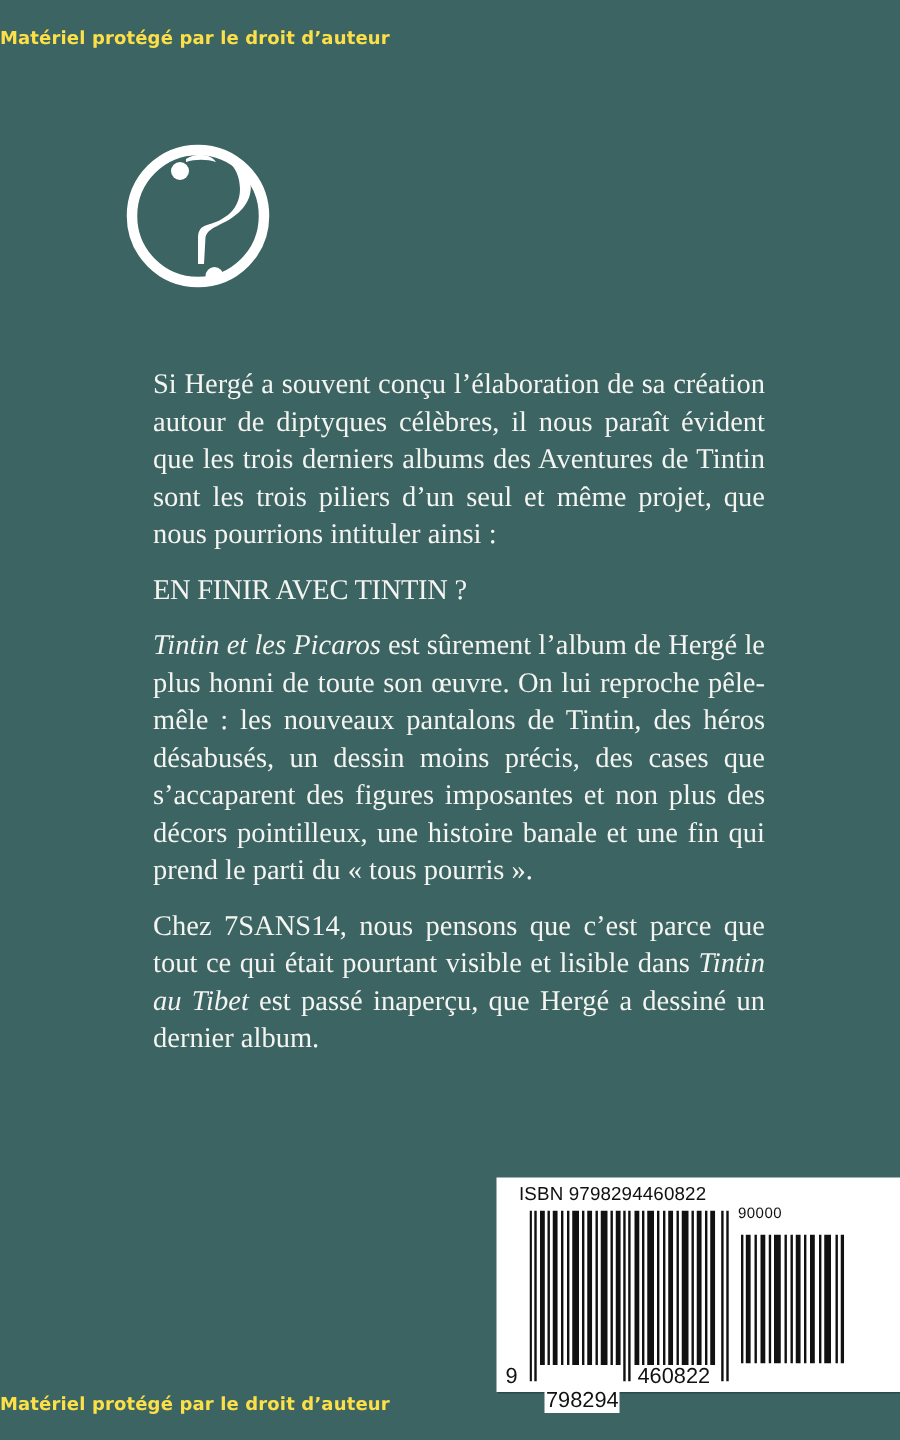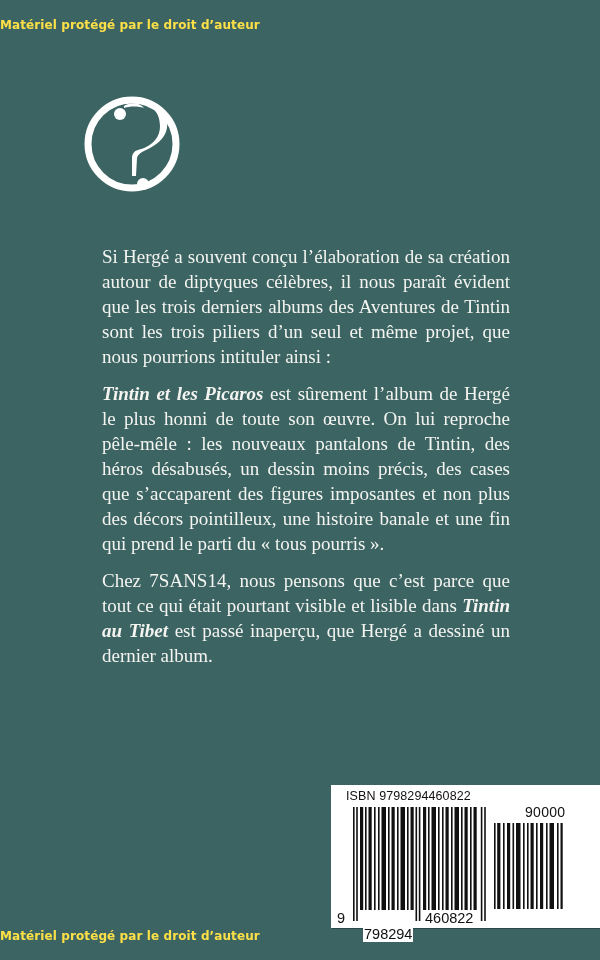--- a/index.html
+++ b/index.html
@@ -124,6 +124,7 @@
 
 <div class="body-text">
   <p>Si Hergé a souvent conçu l’élaboration de sa création autour de diptyques célèbres, il nous paraît évident que les trois derniers albums des Aventures de Tintin sont les trois piliers d’un seul et même projet, que nous pourrions intituler ainsi :</p>
+  <p class="heading">EN FINIR AVEC TINTIN ?</p>
   <p><em>Tintin et les Picaros</em><span> est sûrement l’album de Hergé le plus honni de toute son œuvre. On lui reproche pêle-mêle : les nouveaux pantalons de Tintin, des héros désabusés, un dessin moins précis, des cases que s’accaparent des figures imposantes et non plus des décors pointilleux, une histoire banale et une fin qui prend le parti du « tous pourris ».</span></p>
   <p><span>Chez 7SANS14, nous pensons que c’est parce que tout ce qui était pourtant visible et lisible dans </span><em>Tintin au Tibet</em><span> est passé inaperçu, que Hergé a dessiné un dernier album.</span></p>
 </div>

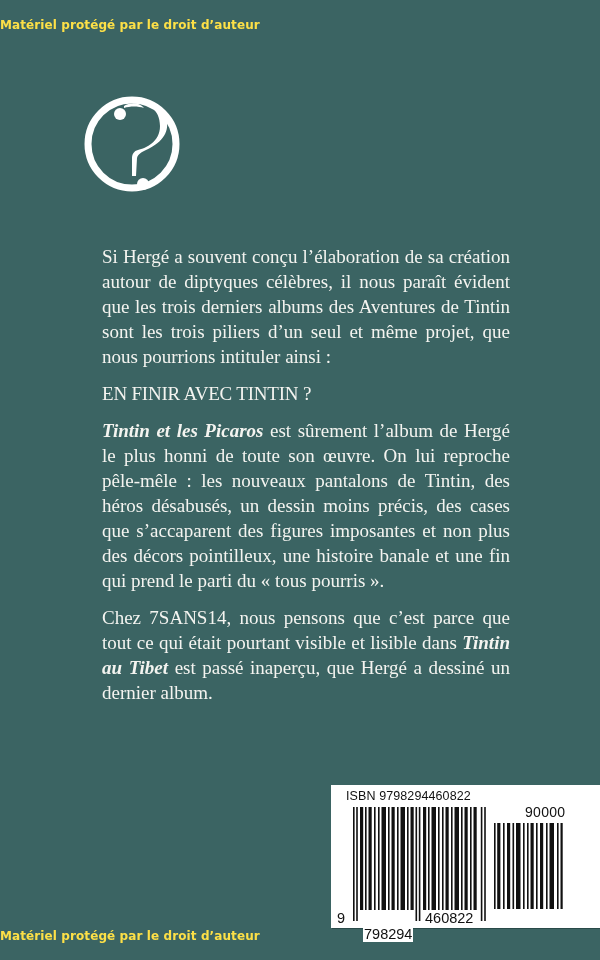--- a/index.html
+++ b/index.html
@@ -54,7 +54,7 @@
       margin-bottom: 12px;
       letter-spacing: -0.2px;
     }
-    .body-text em { font-style: italic; font-weight: bold; }
+    .body-text em { font-style: italic; }
 
     .barcode-box {
       position: absolute;

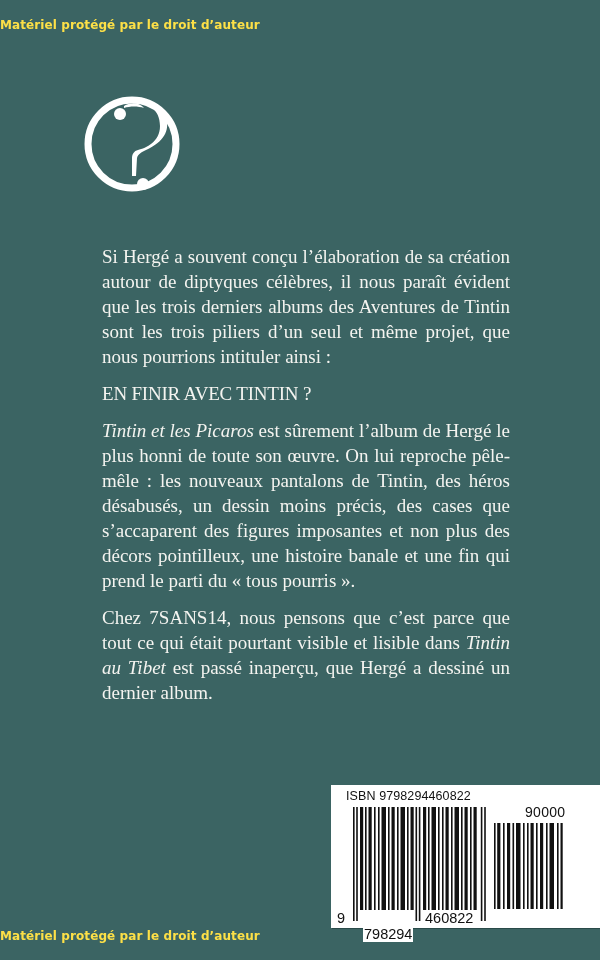--- a/index.html
+++ b/index.html
@@ -76,9 +76,9 @@
     }
     .price-label {
       position: absolute;
-      left: 194px;
+      left: 161px;
       top: 19px;
-      font-size: 14px;
+      font-size: 10px;
       letter-spacing: 0.3px;
     }
     .bars-main {

